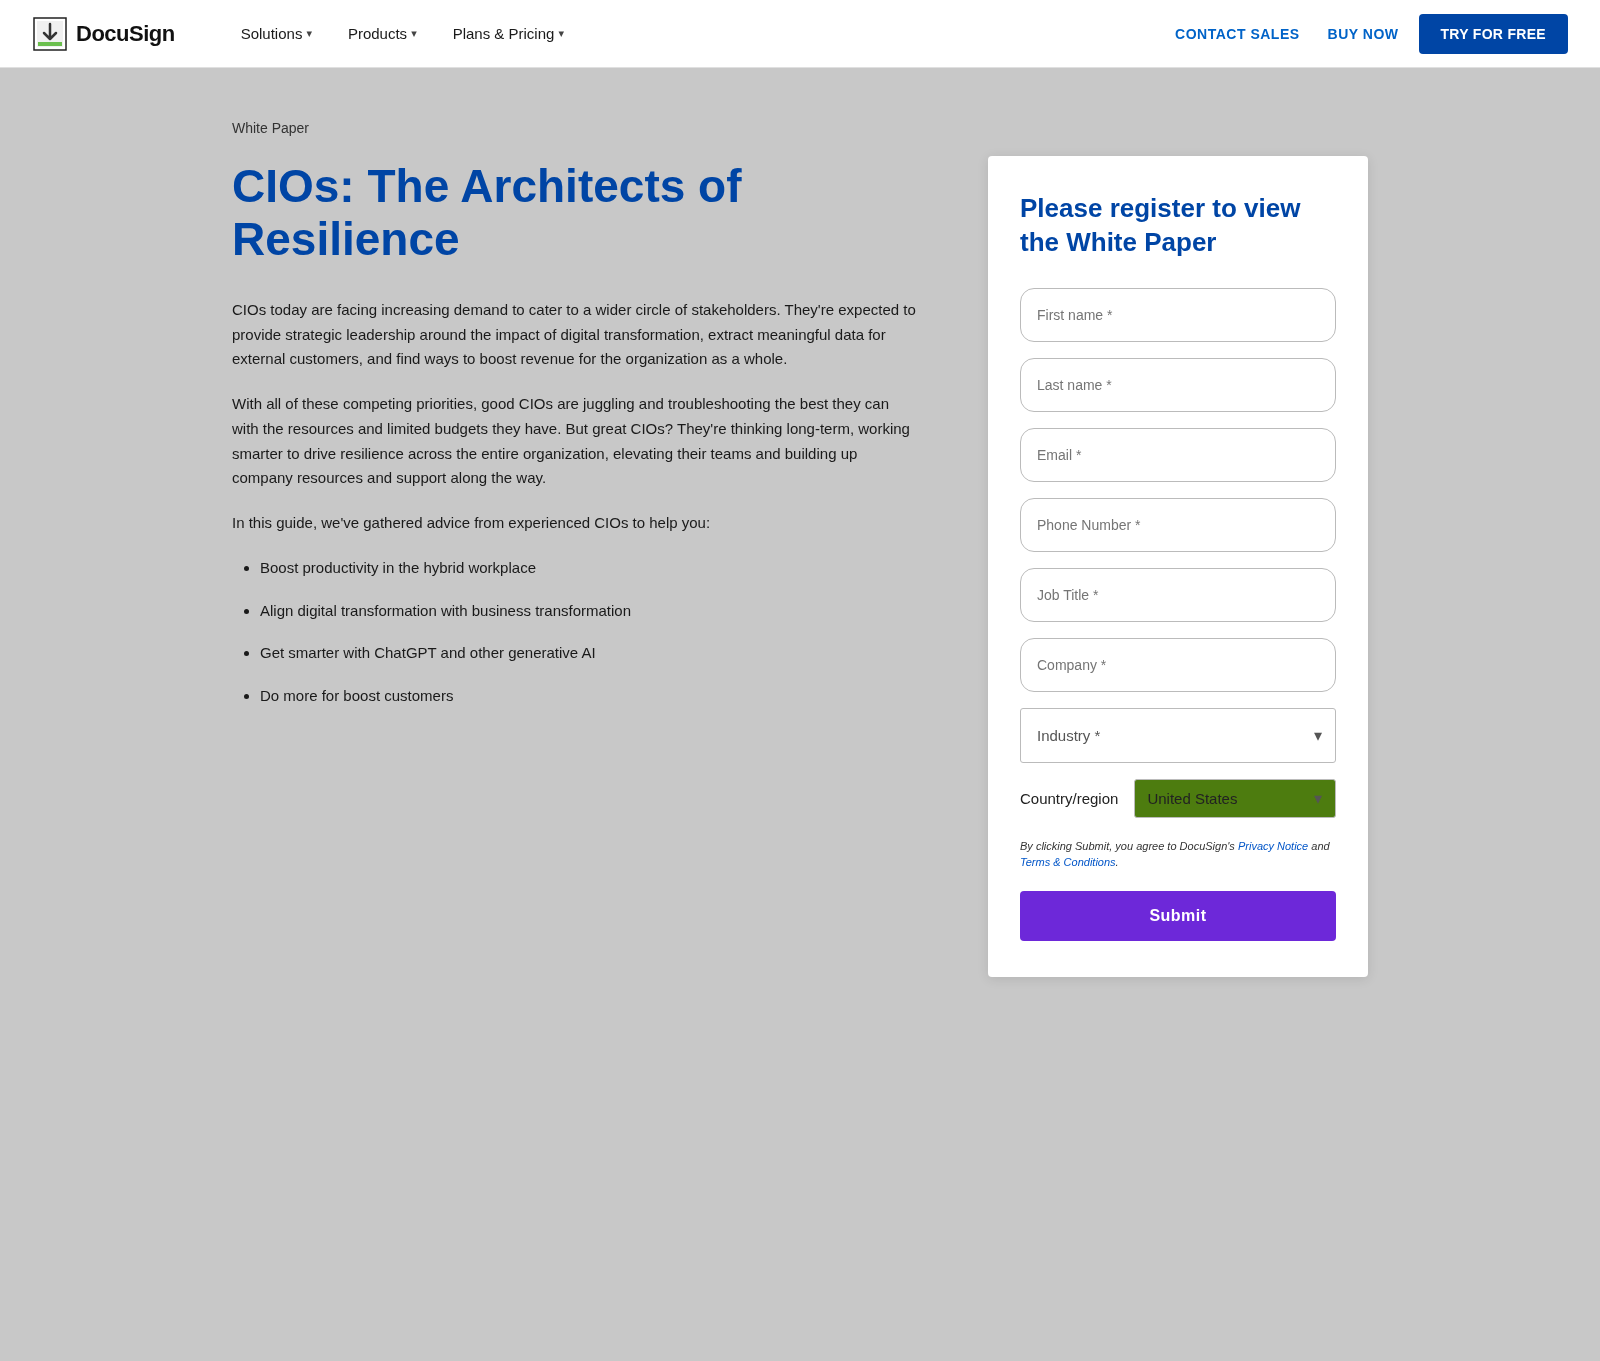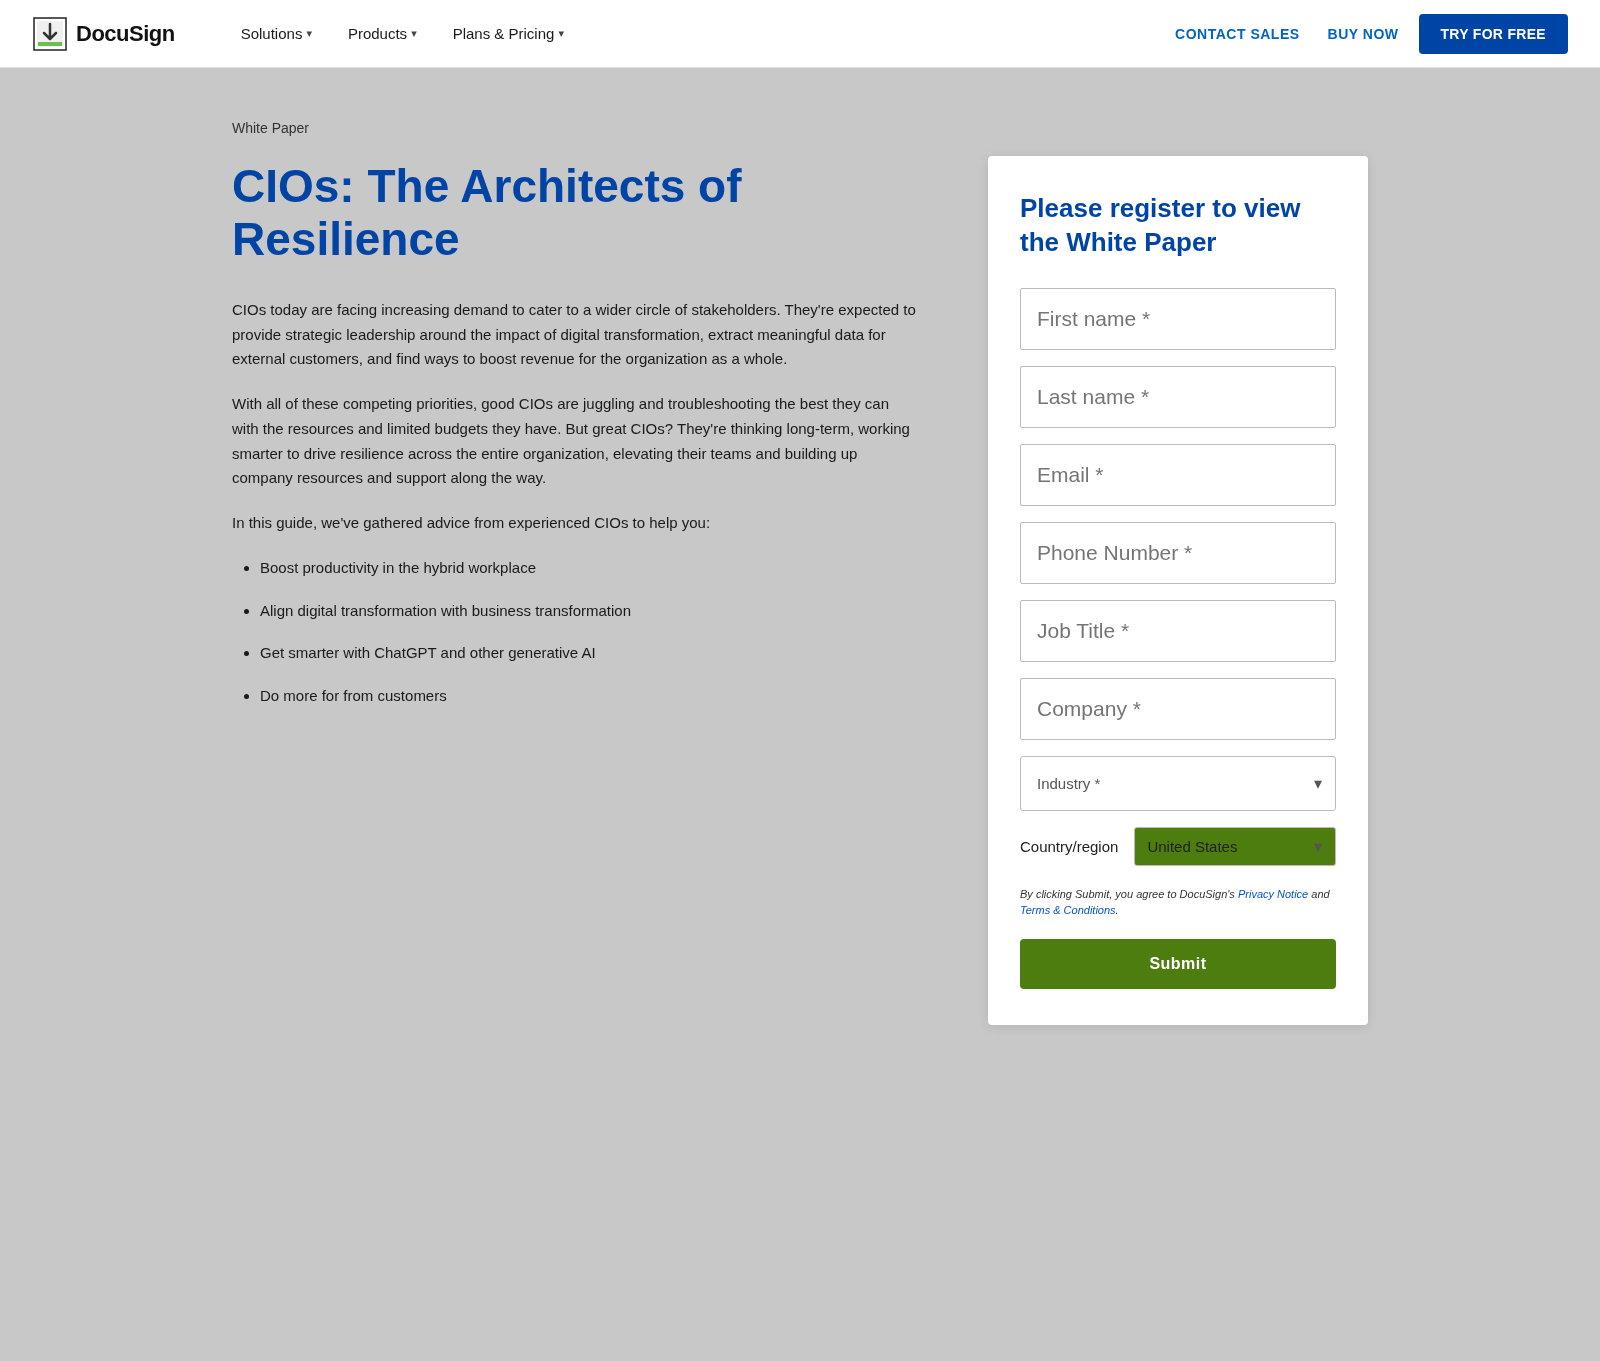--- a/index.html
+++ b/index.html
@@ -155,8 +155,8 @@
       width: 100%;
       padding: 18px 16px;
       border: 1.5px solid #bbb;
-      border-radius: 2px;
-      font-size: 21px;
+      border-radius: 14px;
+      font-size: 14px;
       color: #555;
       background: #fff;
       outline: none;

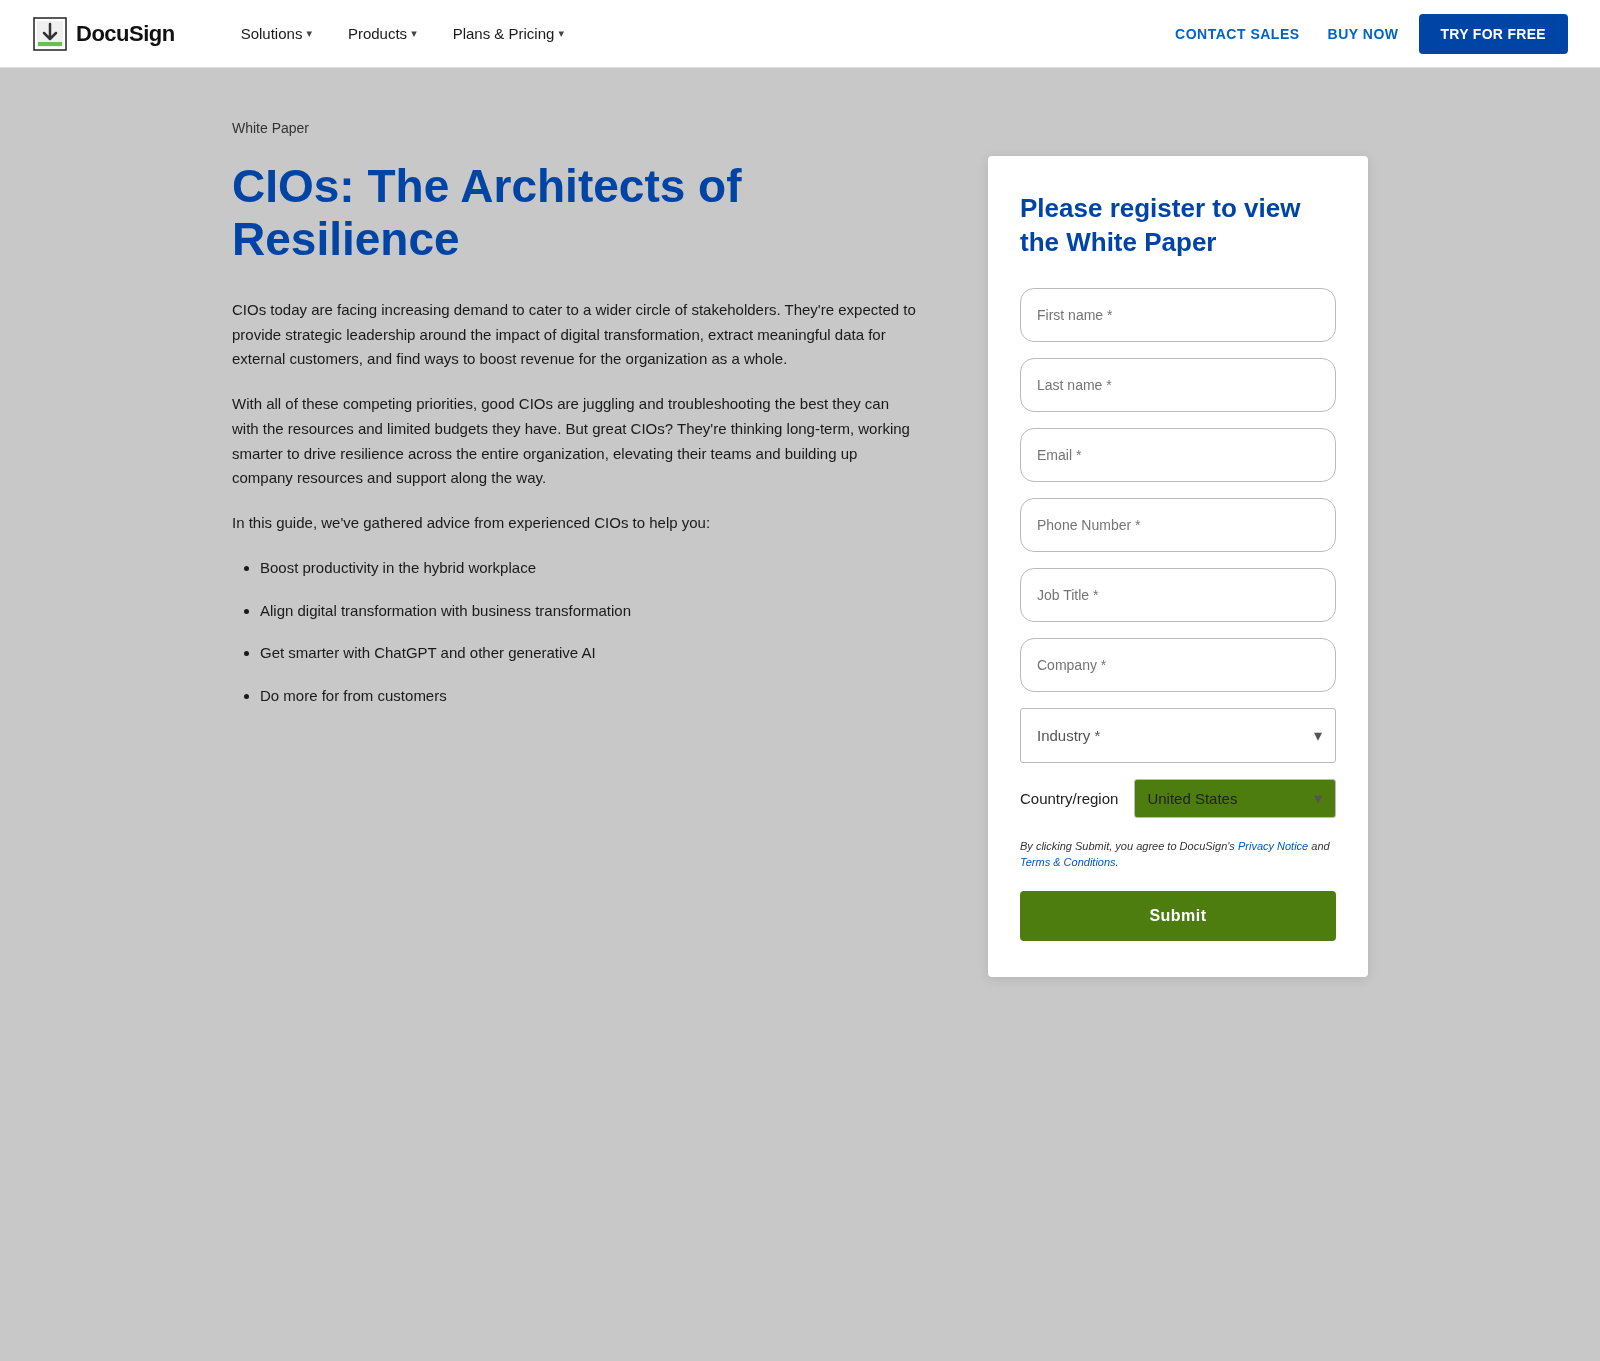--- a/index.html
+++ b/index.html
@@ -294,7 +294,7 @@
         <li>Boost productivity in the hybrid workplace</li>
         <li>Align digital transformation with business transformation</li>
         <li>Get smarter with ChatGPT and other generative AI</li>
-        <li>Do more for from customers</li>
+        <li>Do more for boost customers</li>
       </ul>
     </div>
   </div>

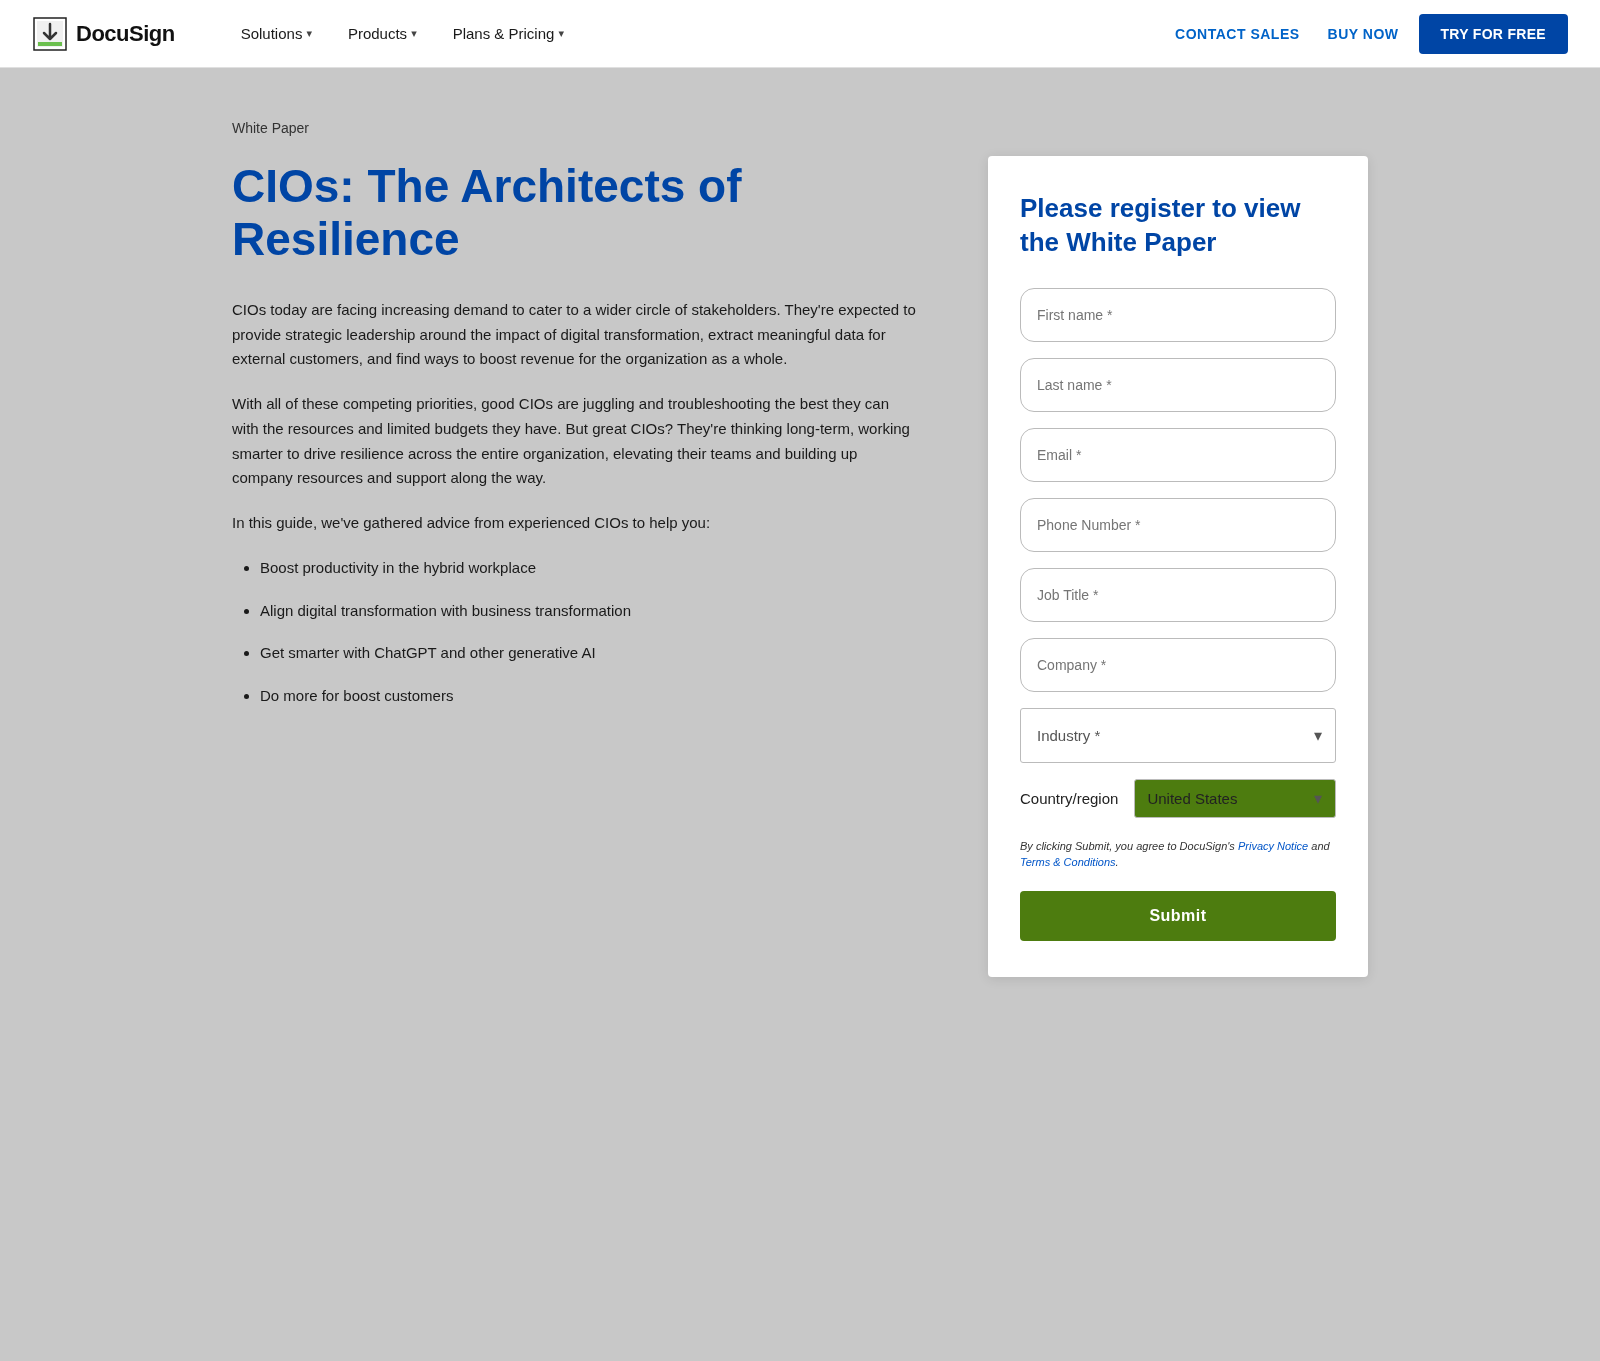--- a/index.html
+++ b/index.html
@@ -230,7 +230,7 @@
 
     .btn-submit {
       width: 100%;
-      background: #4d7c0f;
+      background: #6d28d9;
       color: #fff;
       font-size: 16px;
       font-weight: 700;

